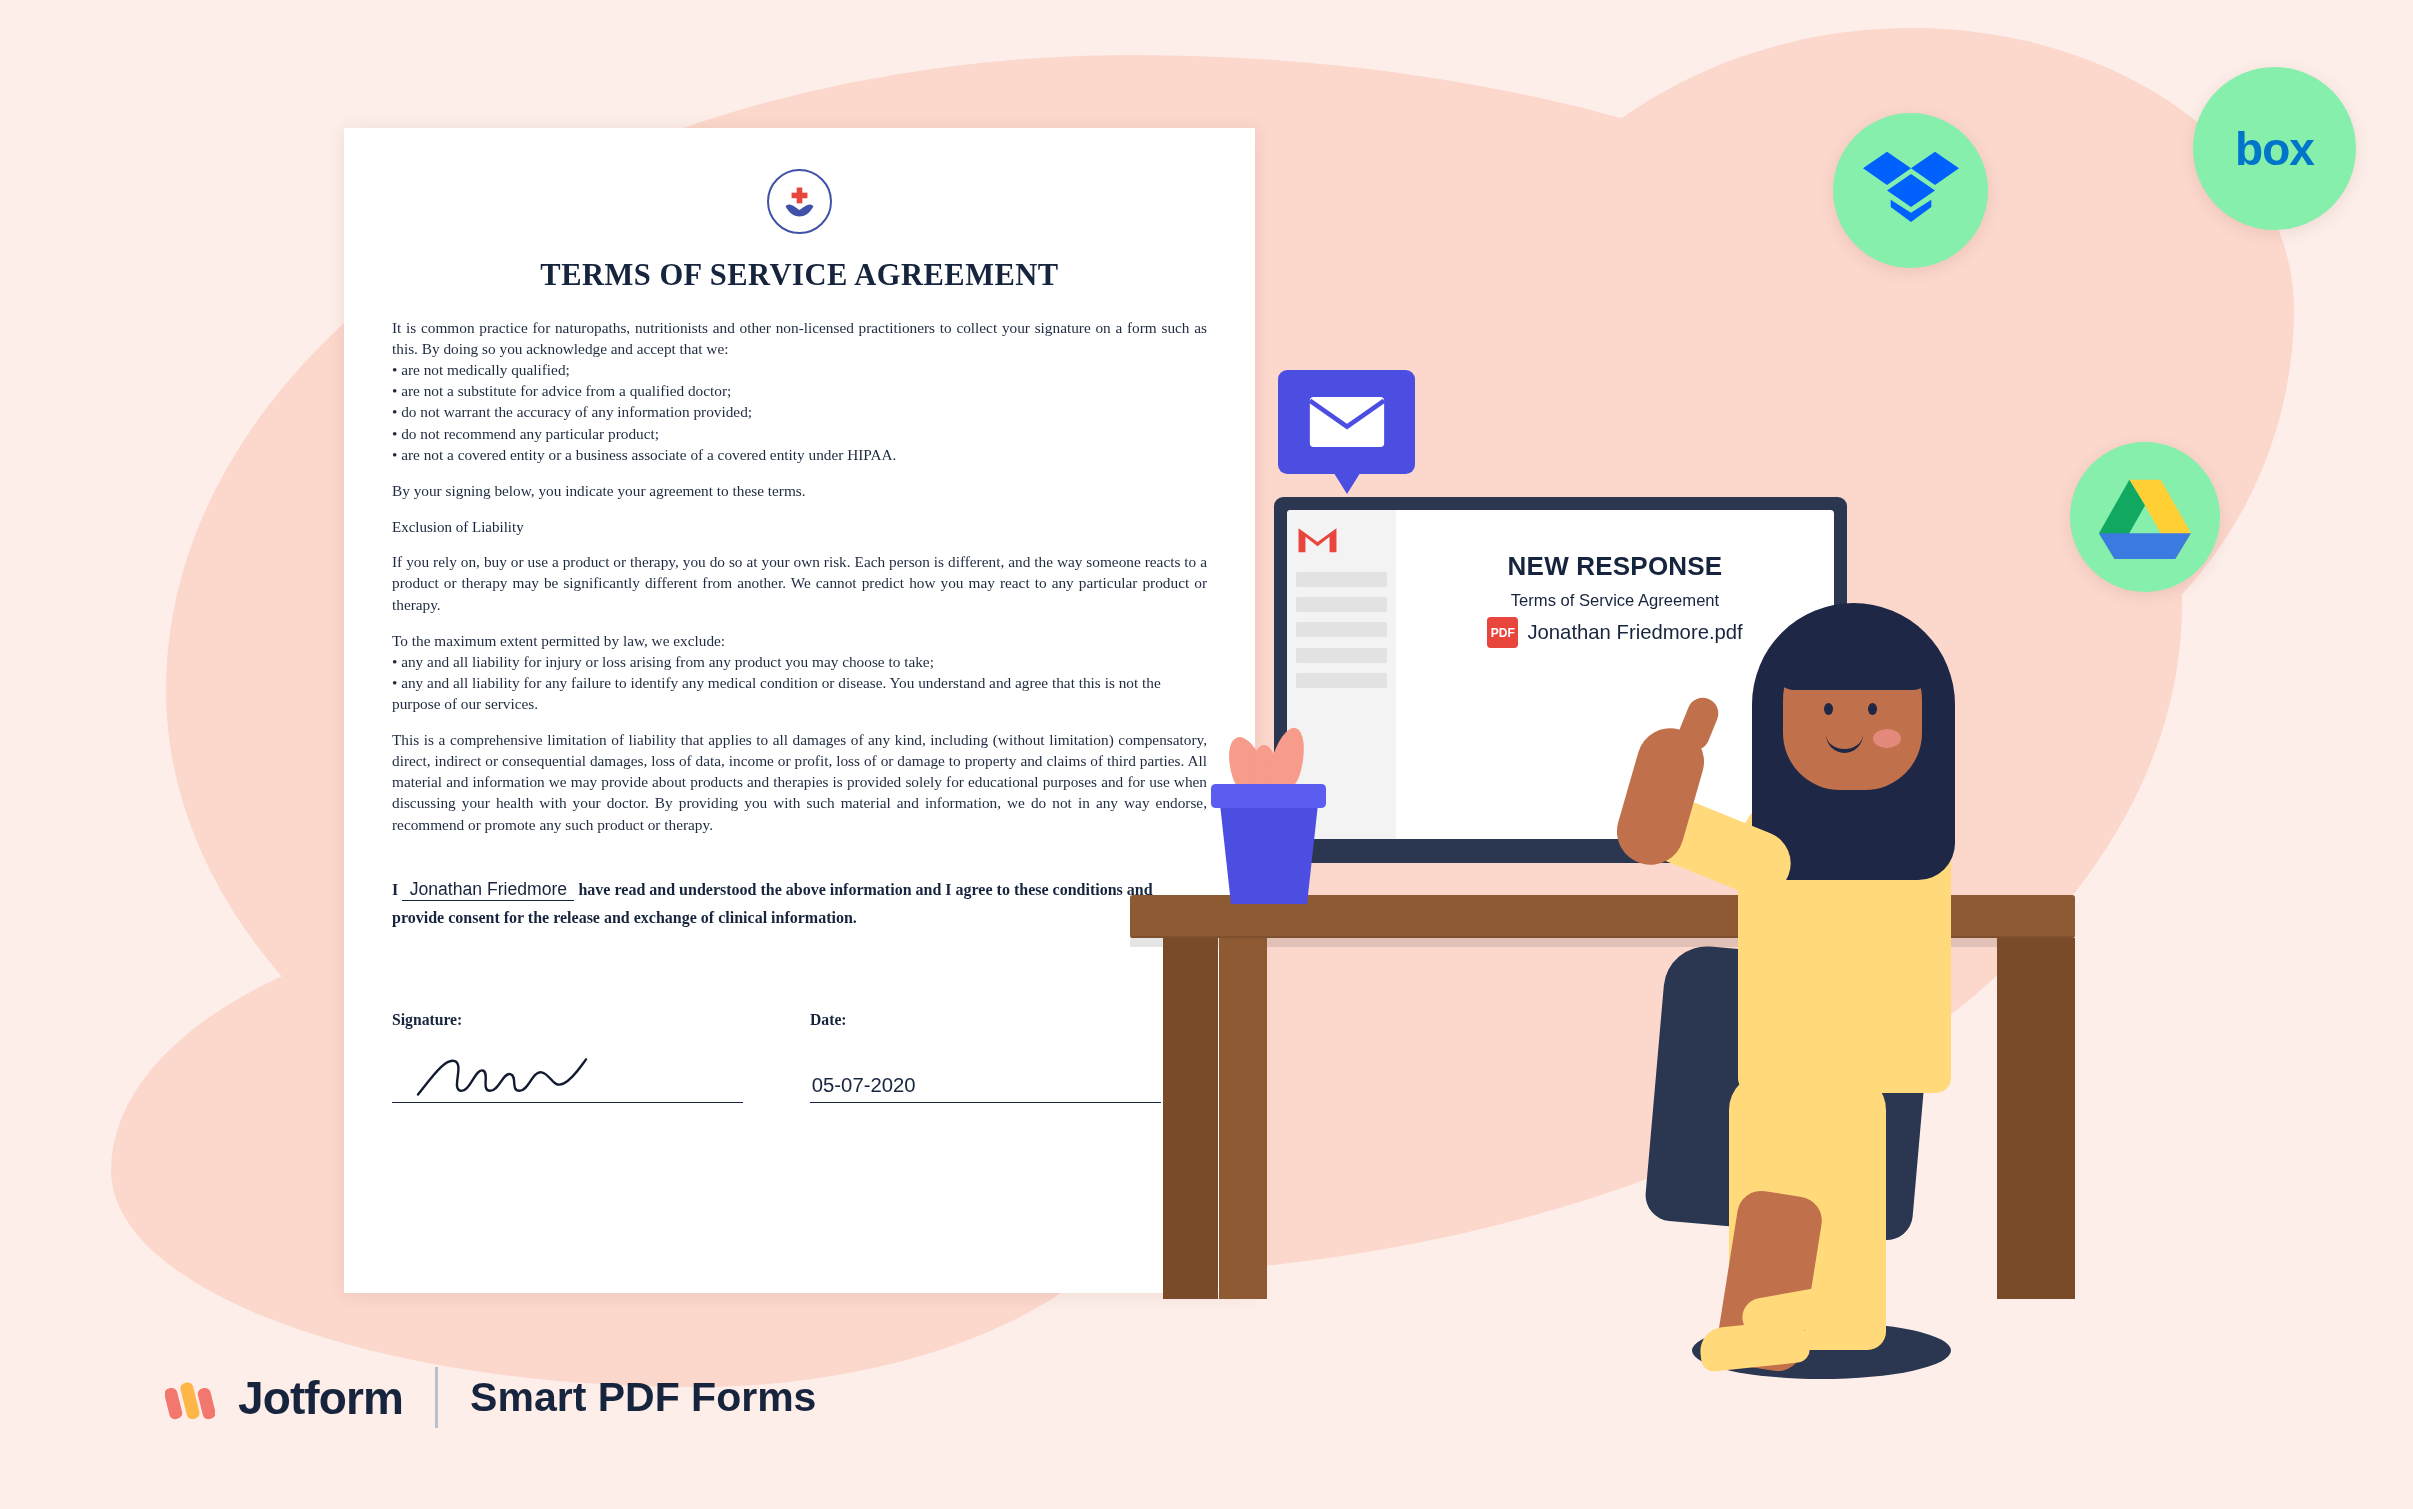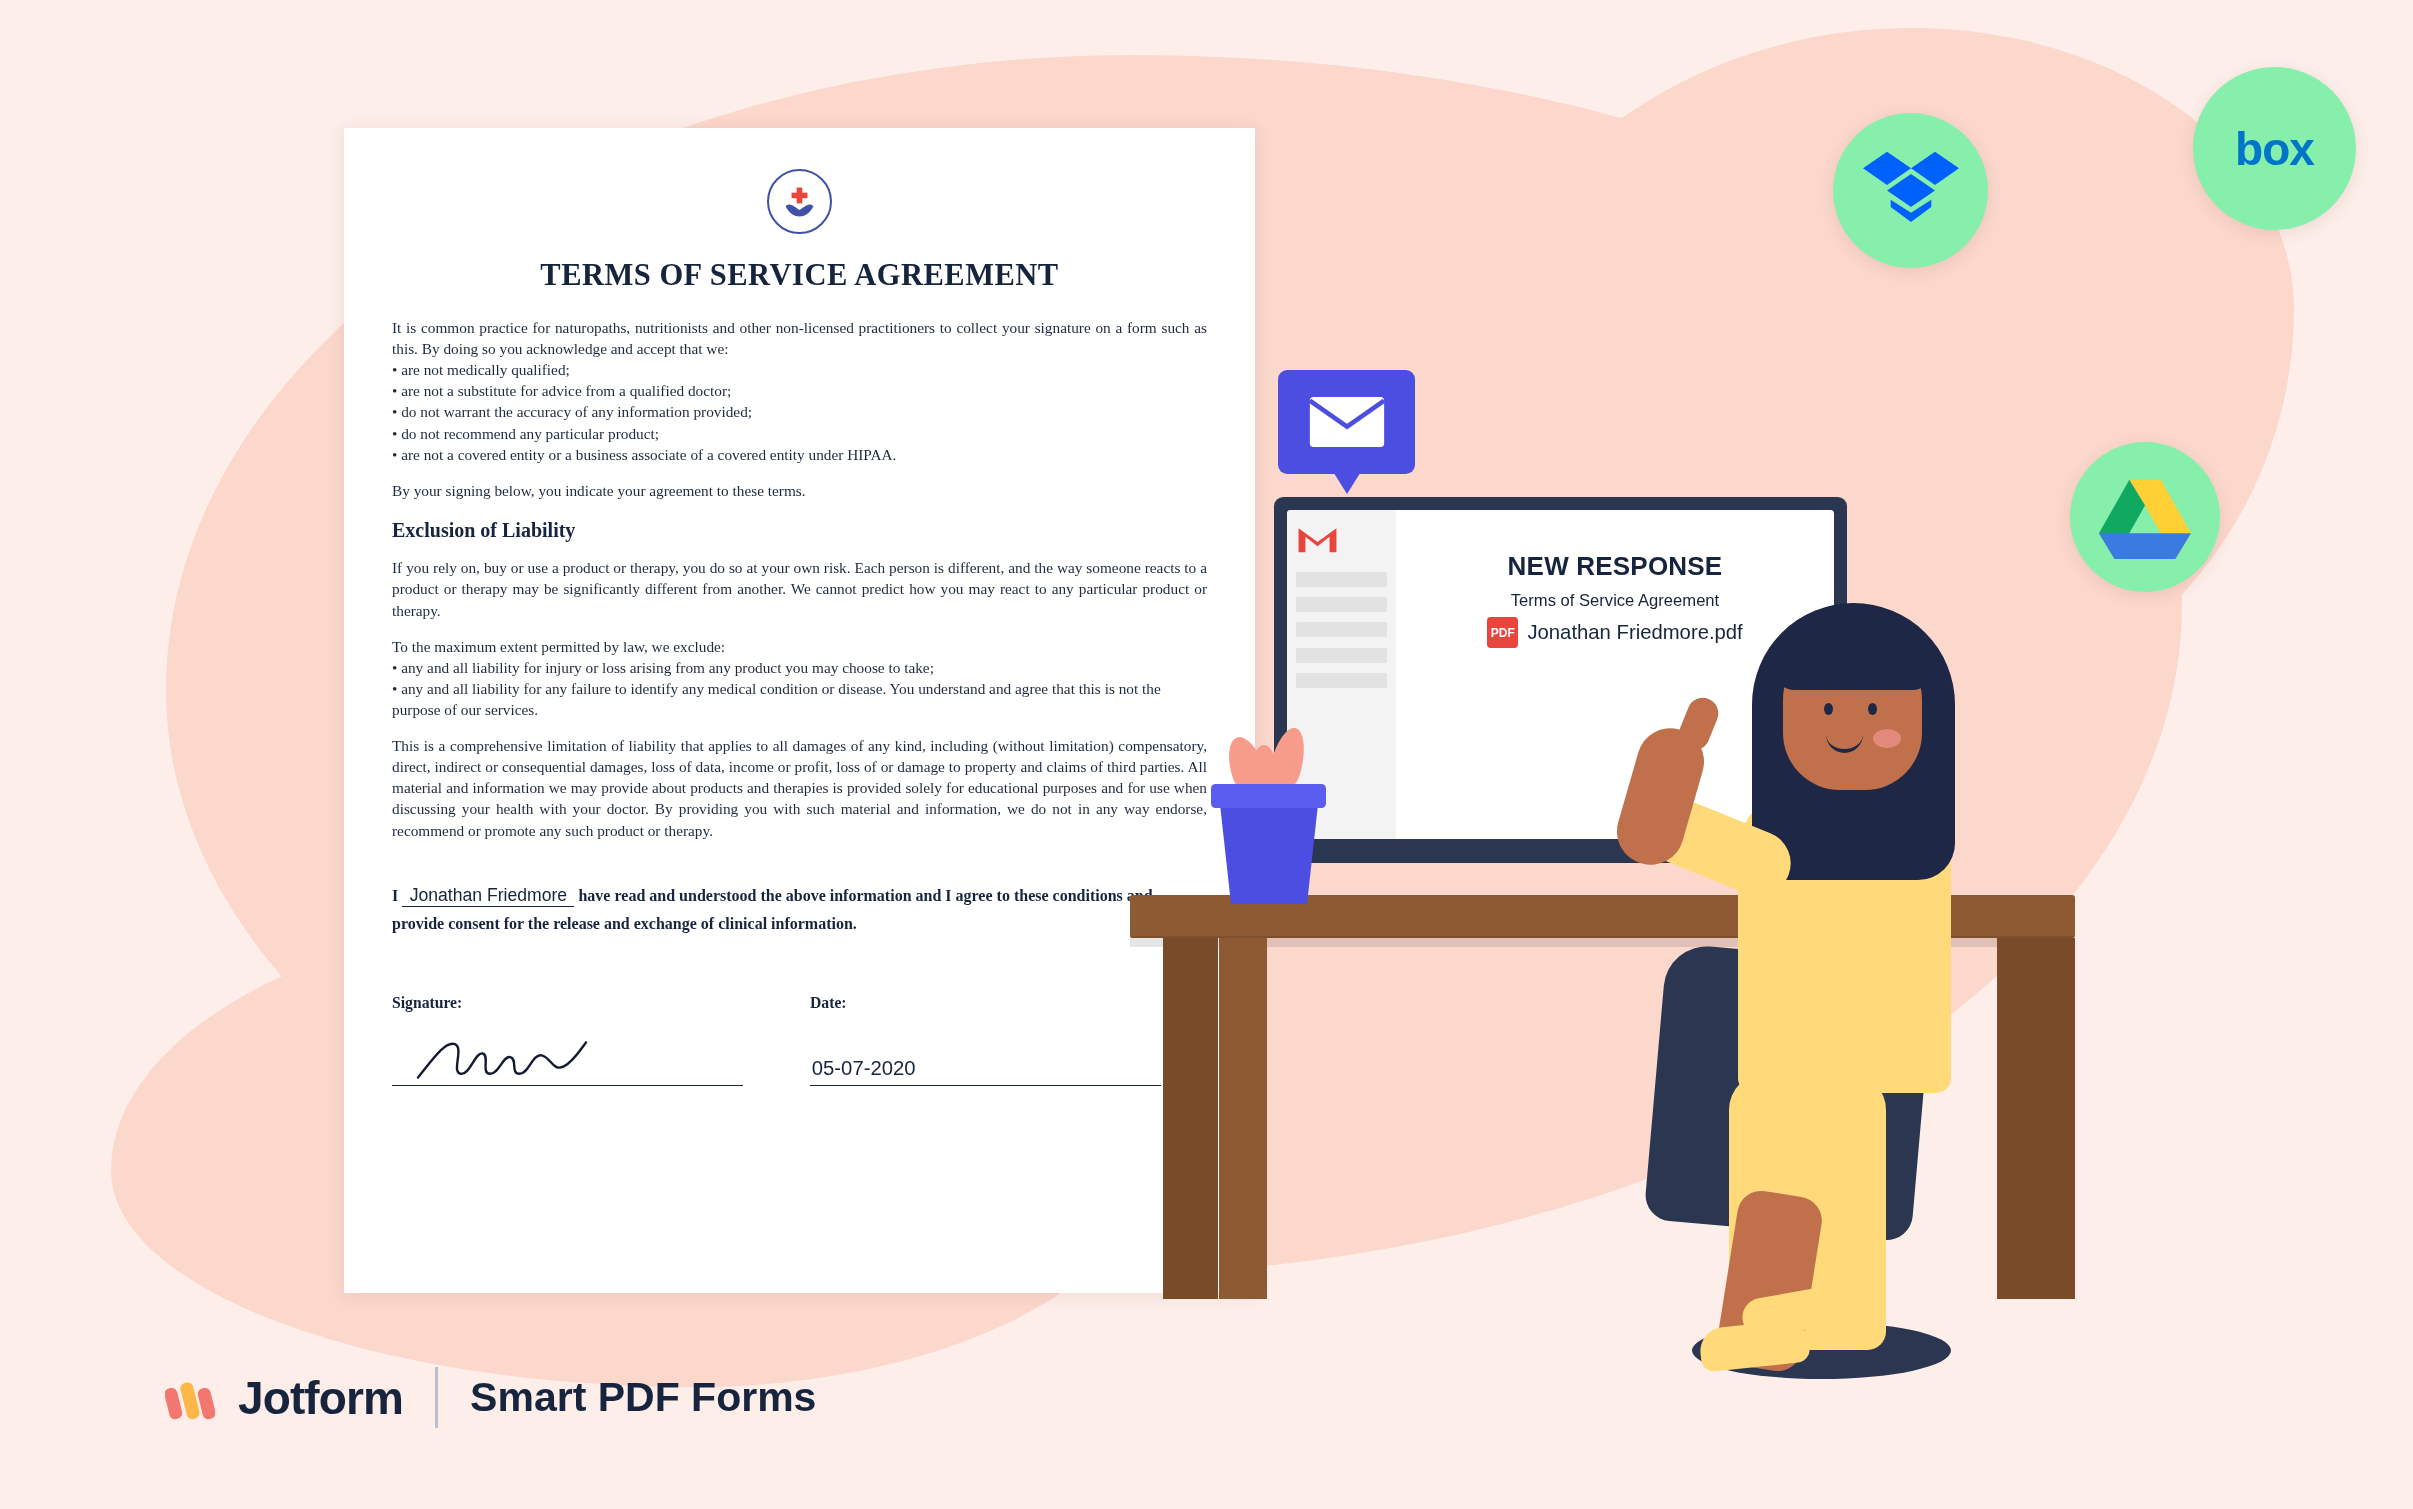--- a/index.html
+++ b/index.html
@@ -75,8 +75,8 @@
   .doc-p.tight { margin-bottom: 0; }
   .doc-h {
     font-family: "Liberation Serif", serif;
-    font-size: 20px;
-    font-weight: bold;
+    font-size: 15px;
+    font-weight: normal;
     color: #17243d;
     margin: 18.5px 0 15px 0;
   }

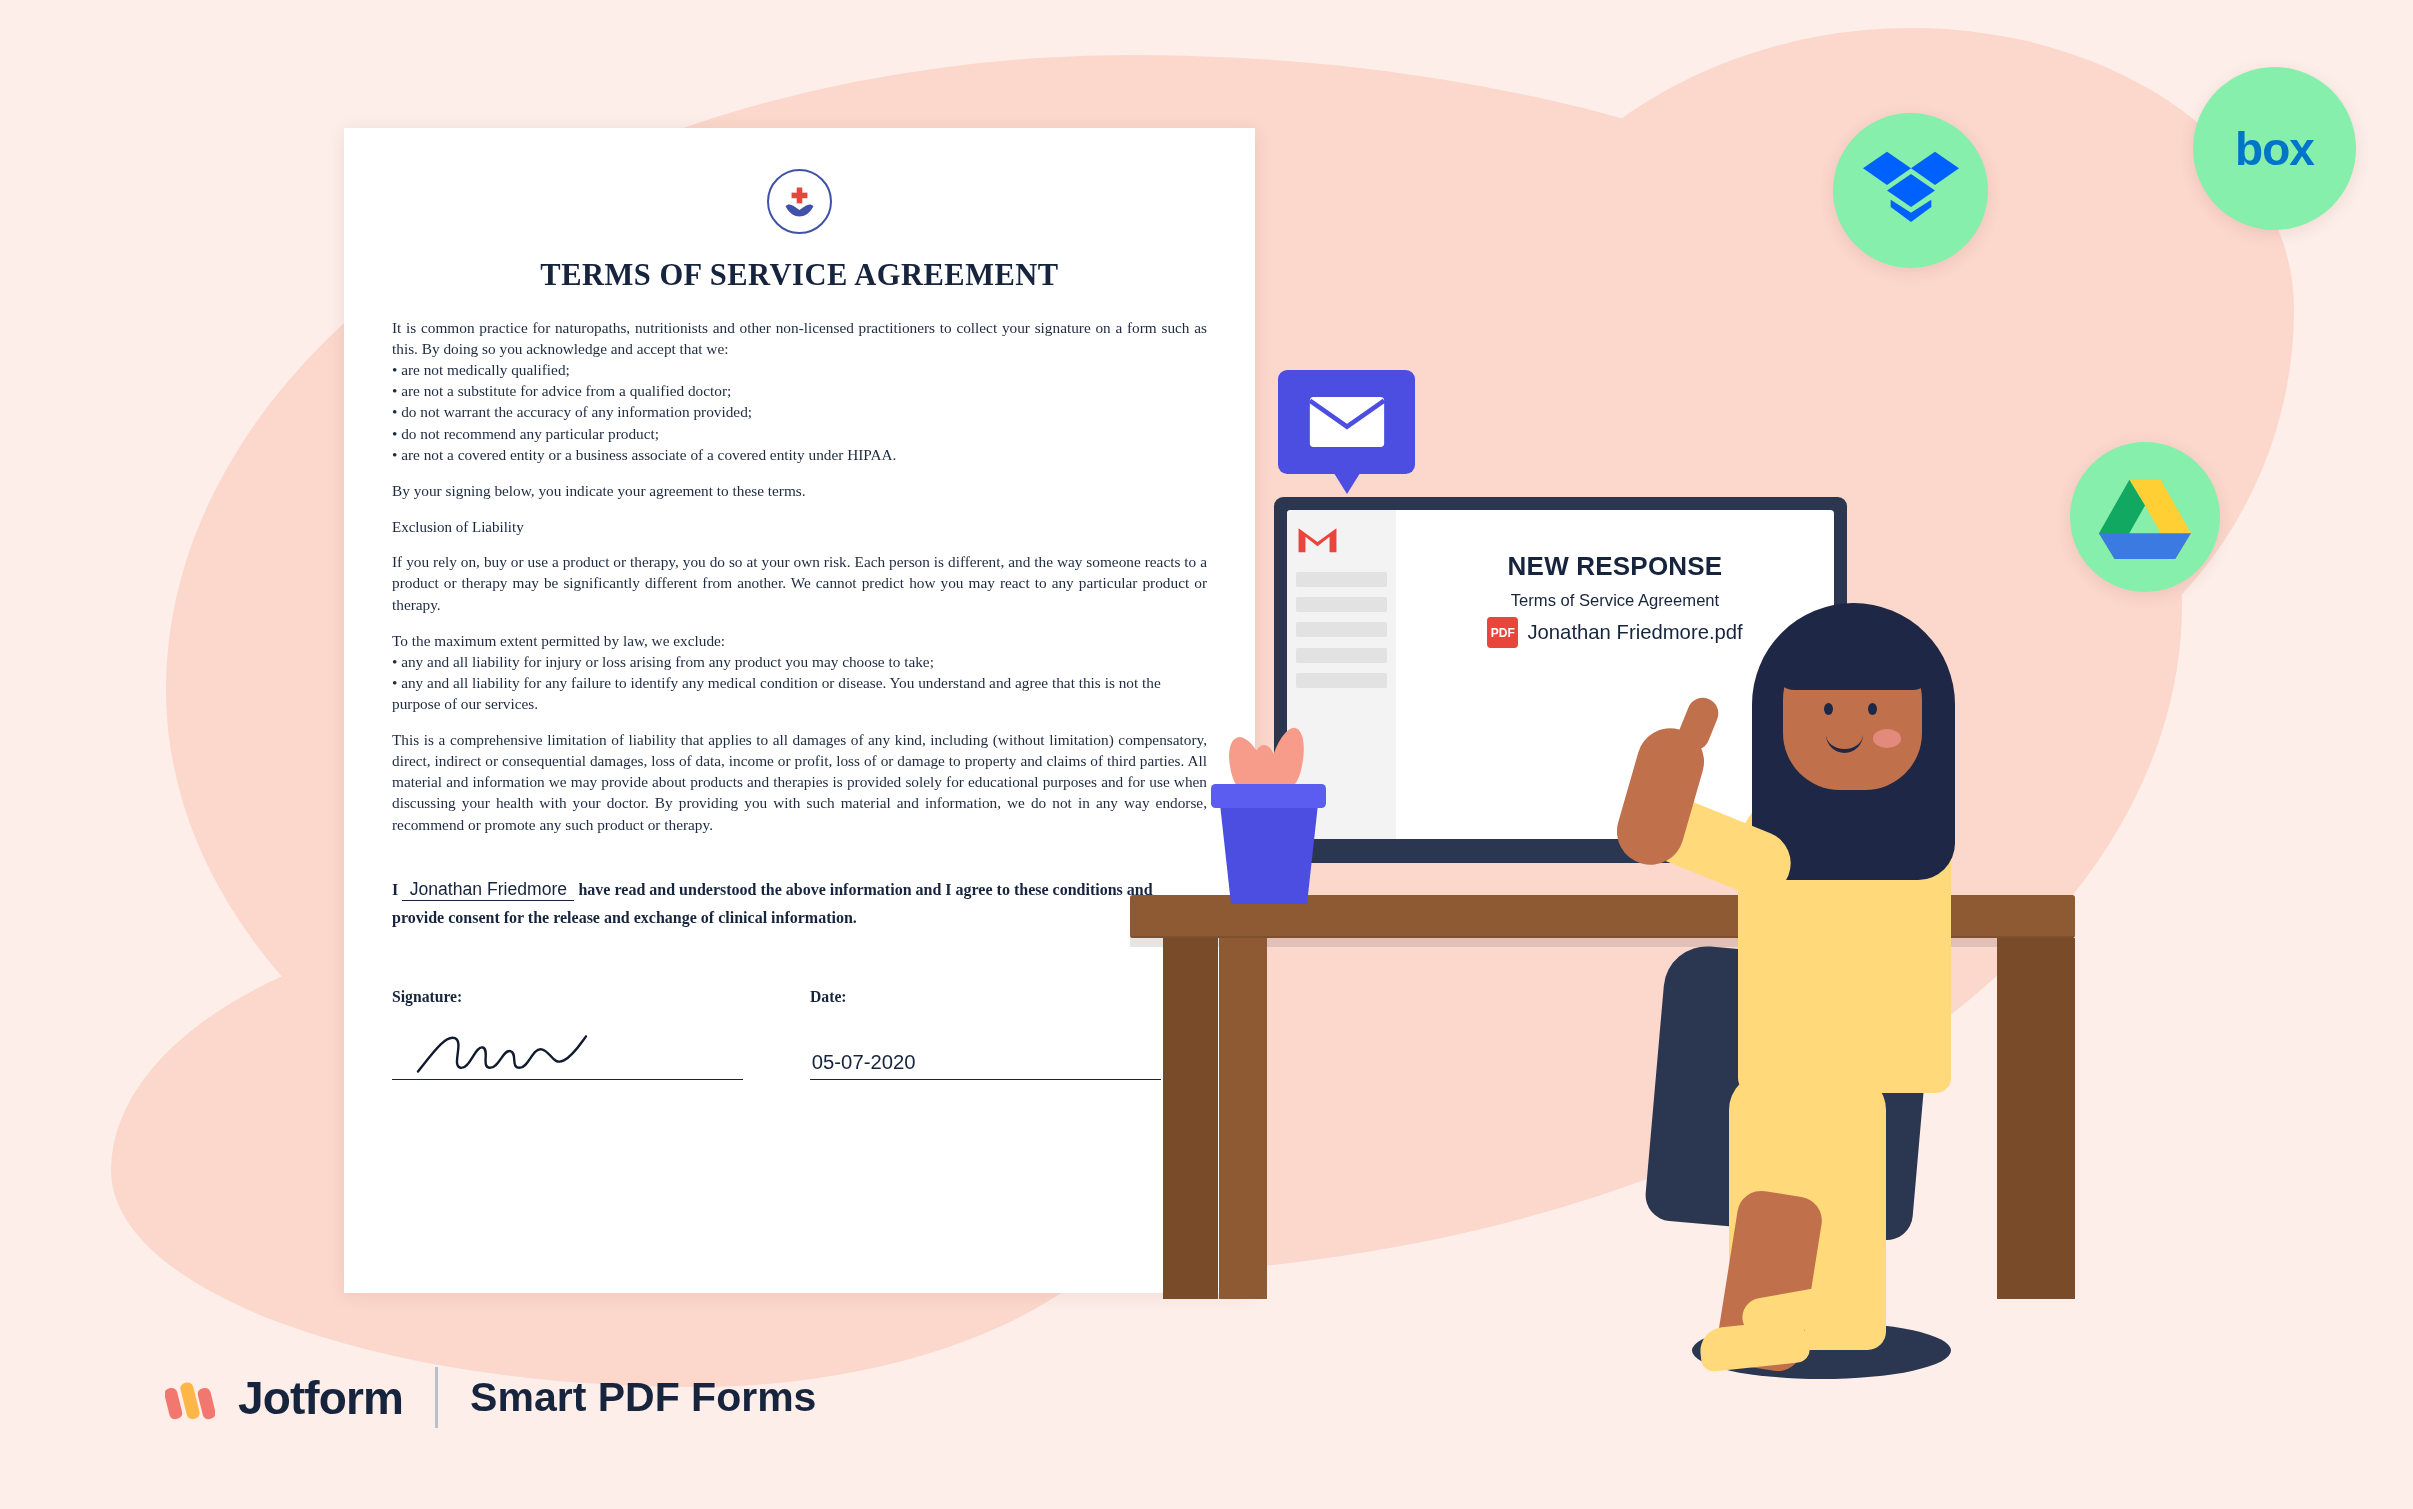--- a/index.html
+++ b/index.html
@@ -104,7 +104,7 @@
   }
   .sig-row {
     display: flex;
-    margin-top: 57px;
+    margin-top: 80px;
     gap: 67px;
   }
   .sig-block { width: 351px; }

